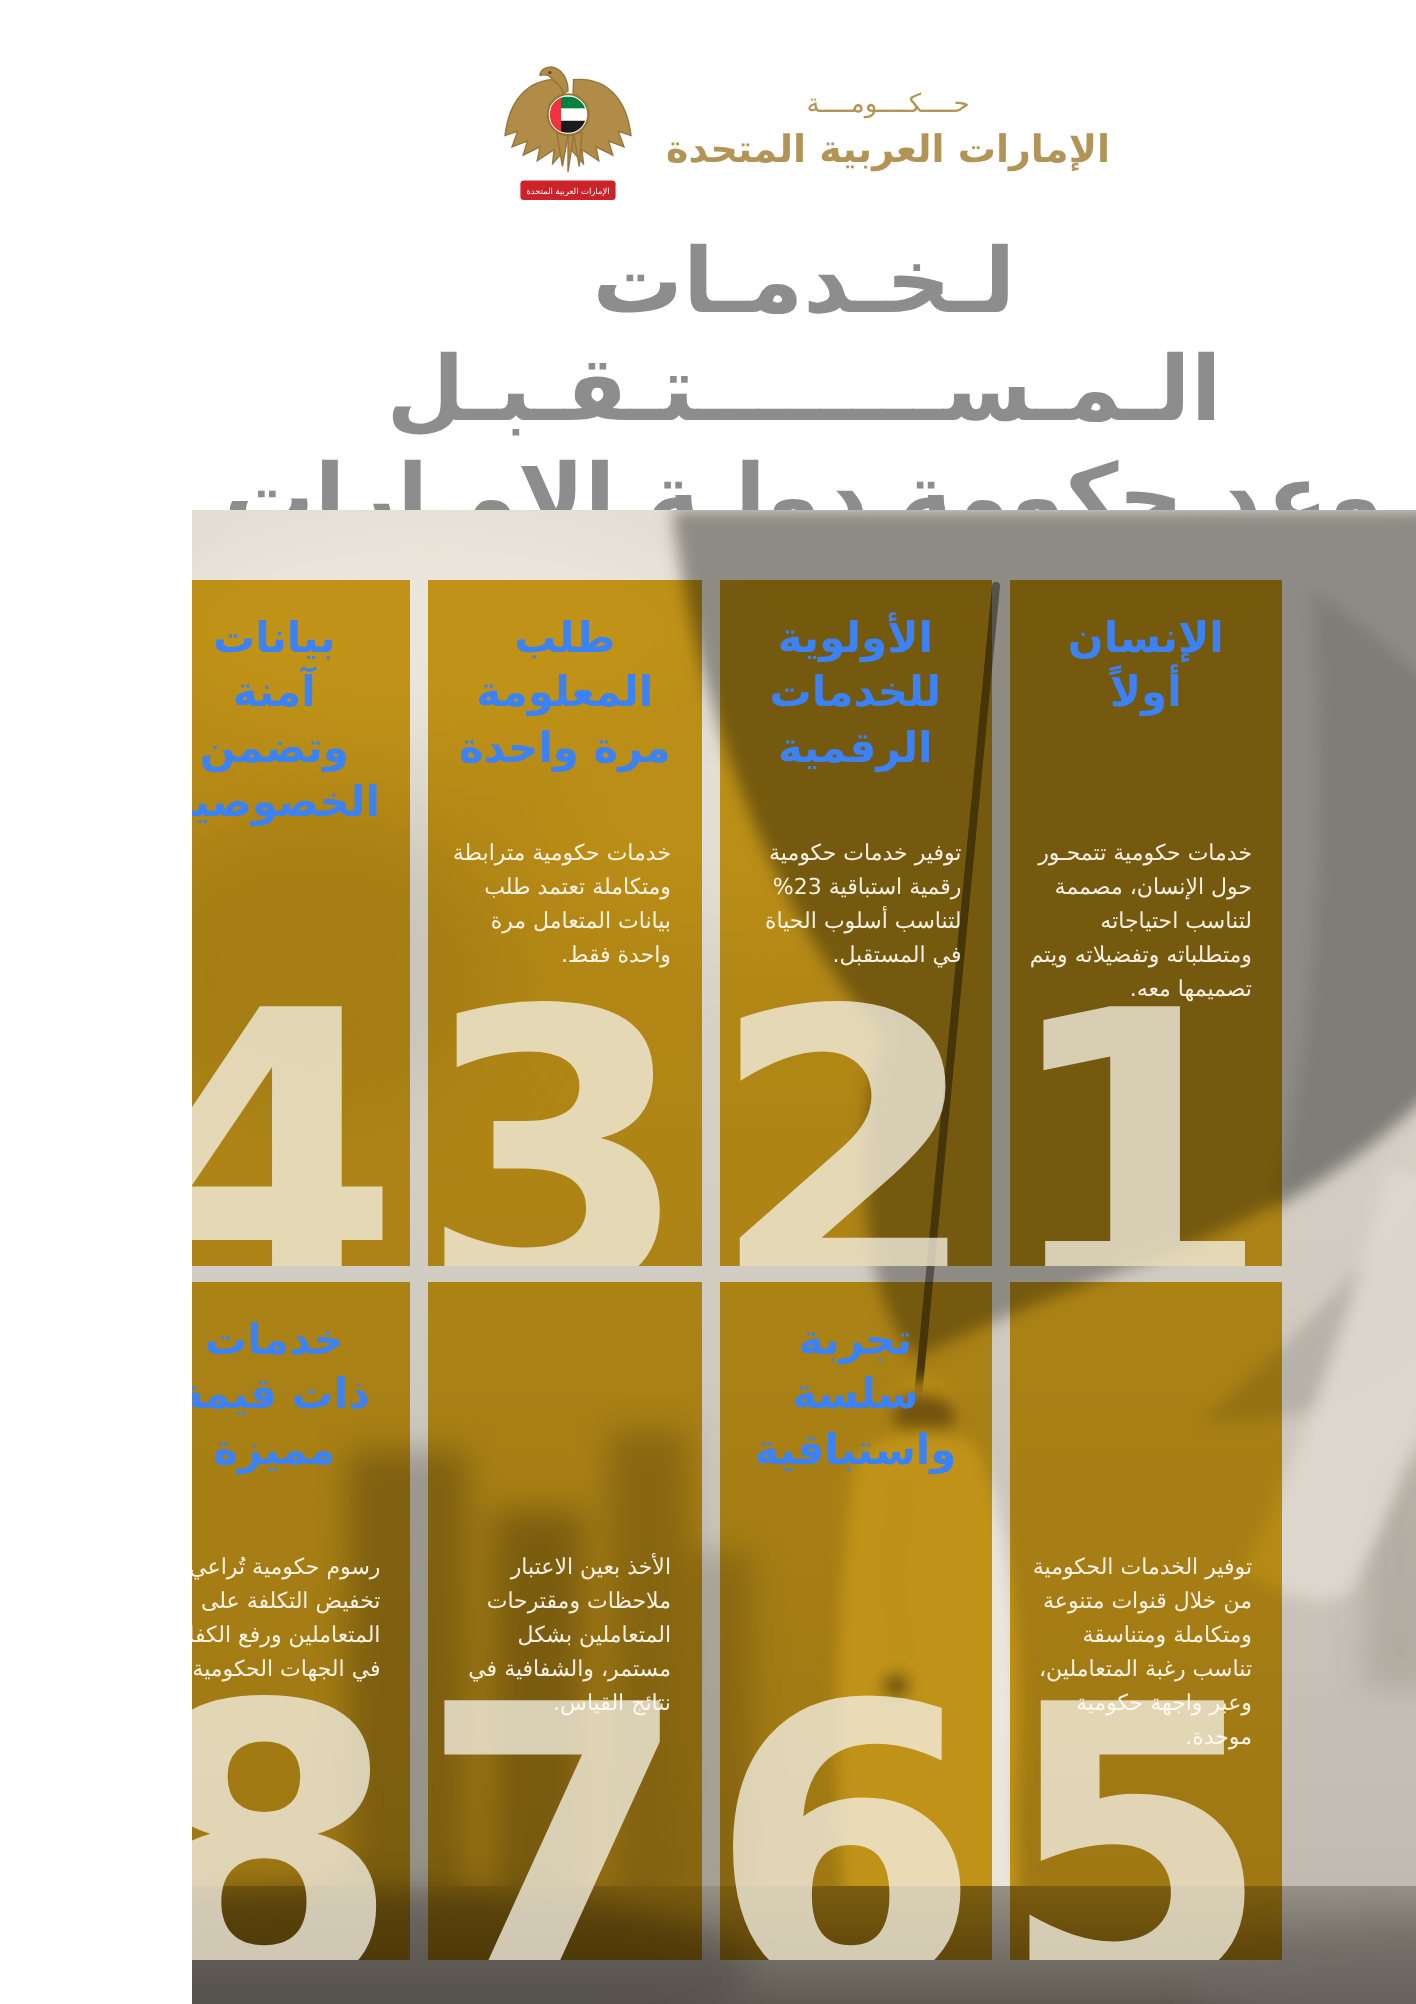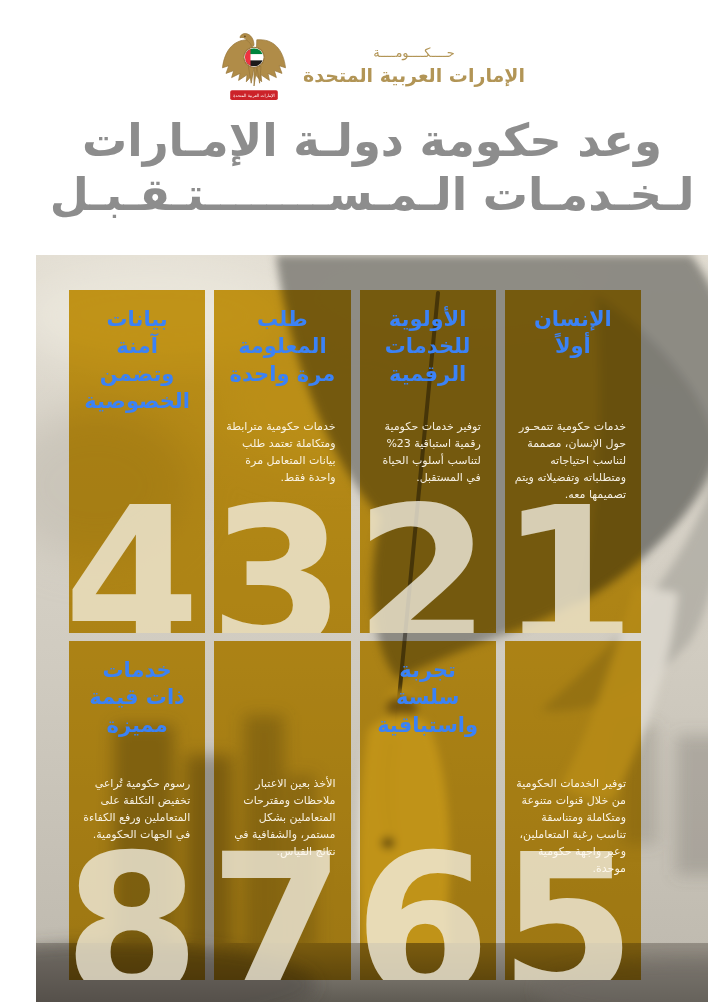--- a/index.html
+++ b/index.html
@@ -4,7 +4,7 @@
 <style>
   html,body{margin:0;padding:0;background:#ffffff;}
   .poster{
-    position:relative;width:672px;height:1002px;overflow:hidden;background:#fff;
+    position:relative;width:612px;height:1002px;overflow:hidden;background:#fff;
     font-family:"DejaVu Sans",sans-serif;isolation:isolate;
   }
   

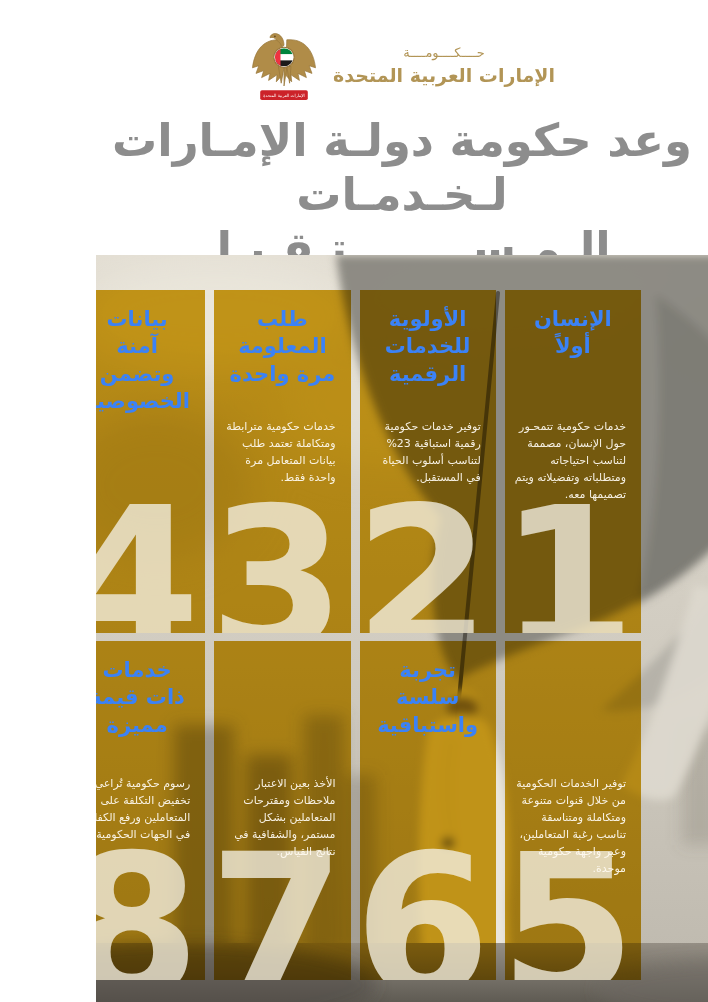--- a/index.html
+++ b/index.html
@@ -79,8 +79,8 @@
   </div>
 
   <div class="title">
+    <div>لـخـدمـات الـمـســــــــتـقـبـل</div>
     <div>وعد حكومة دولـة الإمـارات</div>
-    <div>لـخـدمـات الـمـســــــــتـقـبـل</div>
   </div>
 
   <svg class="photo" viewBox="0 0 708 747" preserveAspectRatio="none">

